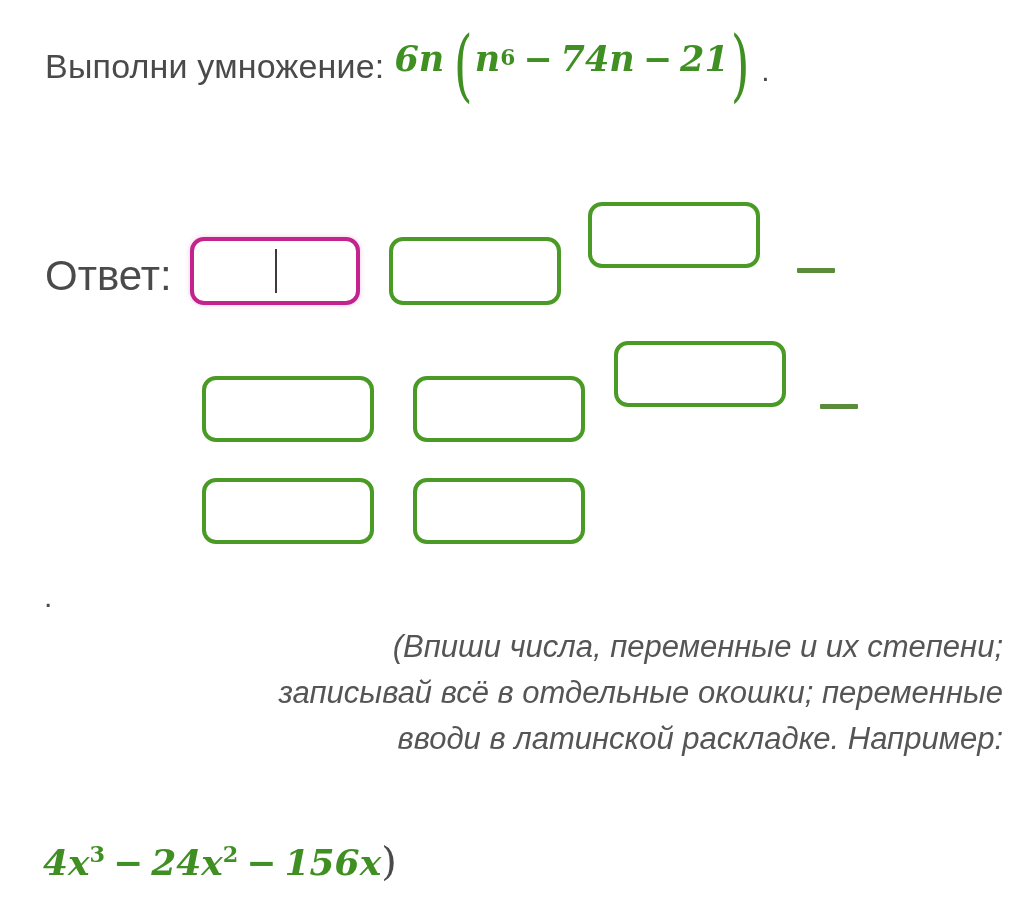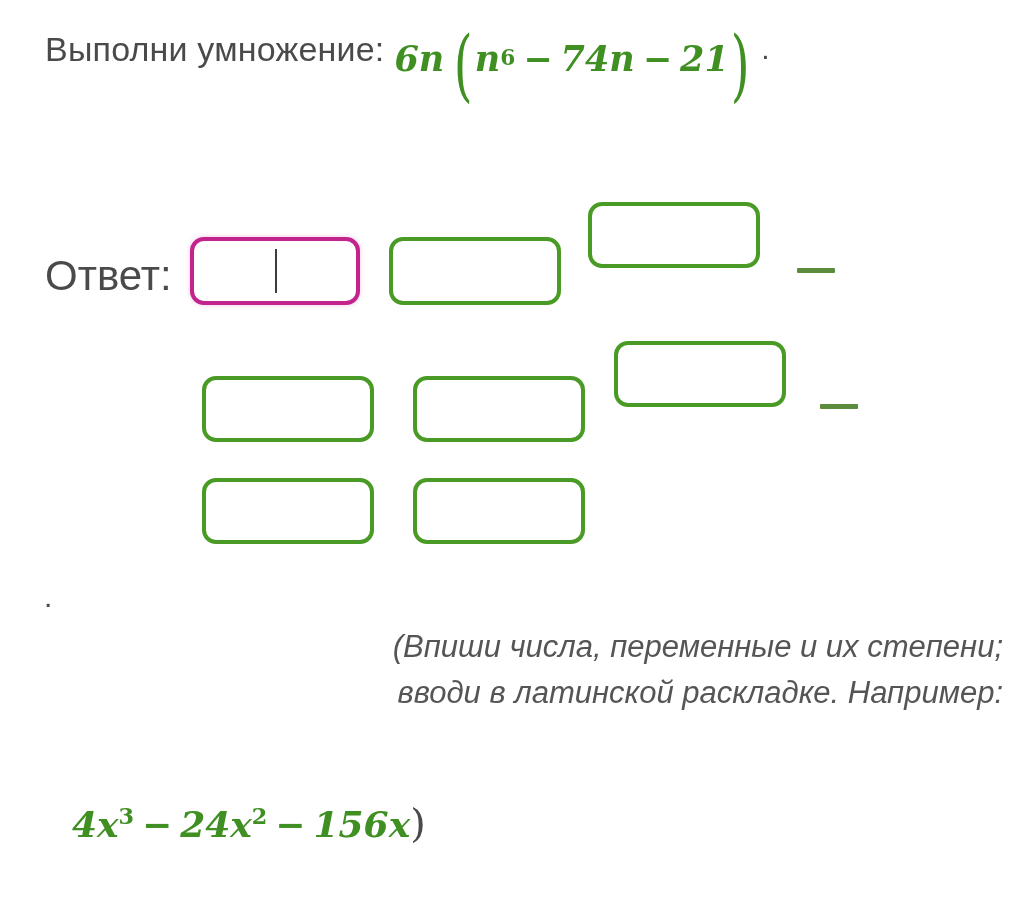--- a/index.html
+++ b/index.html
@@ -23,7 +23,7 @@
     left: 45px;
     top: 30px;
     display: flex;
-    align-items: flex-start;
+    align-items: flex-end;
     white-space: nowrap;
   }
   .q-text {

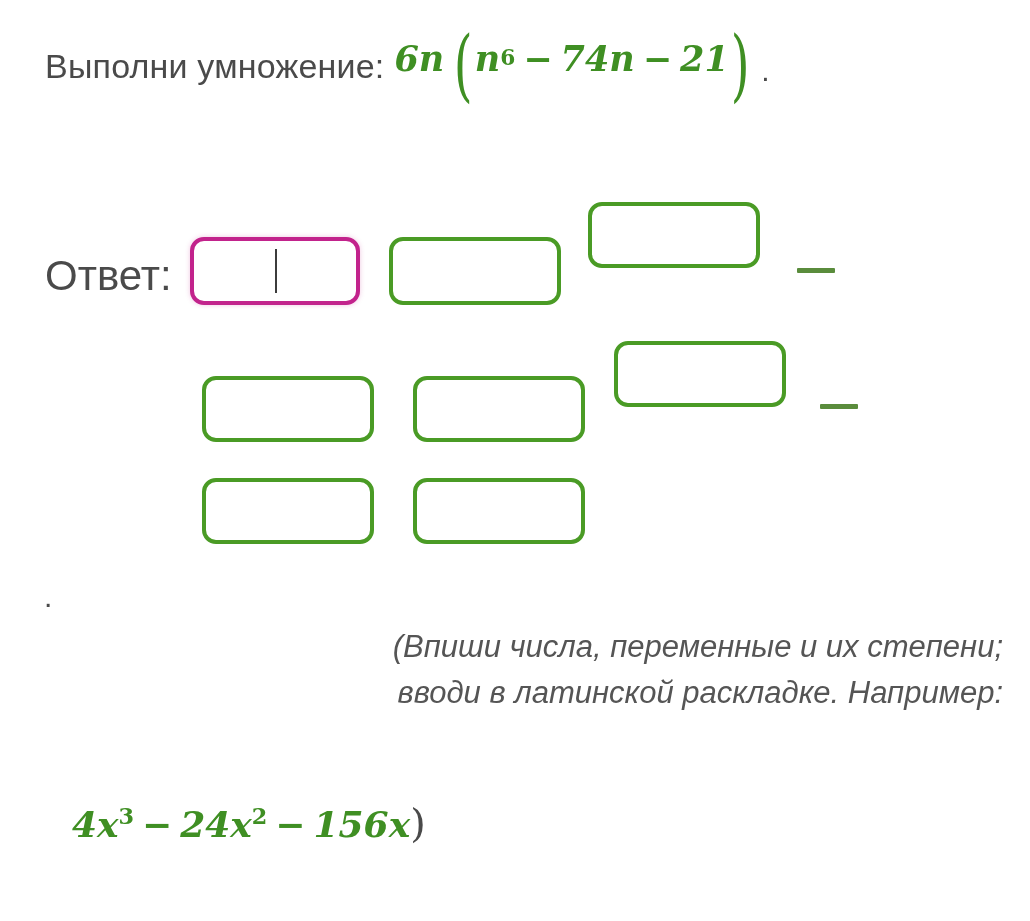--- a/index.html
+++ b/index.html
@@ -196,6 +196,7 @@
 
 <div id="hint">
   <span id="hint-line-1">(Впиши  числа, переменные и их степени;</span>
+  <span id="hint-line-2">записывай всё в отдельные окошки; переменные</span>
   <span id="hint-line-3">вводи в латинской раскладке. Например:</span>
 </div>
 

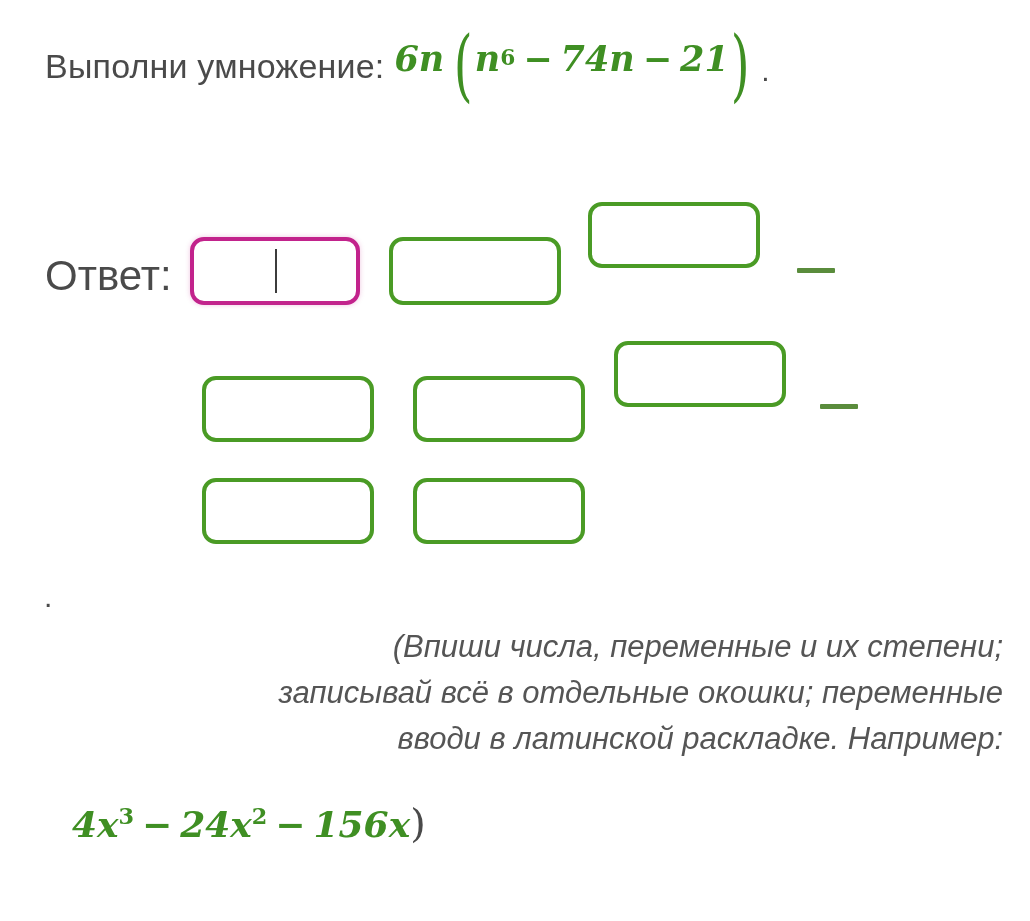--- a/index.html
+++ b/index.html
@@ -142,9 +142,8 @@
   #example {
     position: absolute;
     left: 43px;
-    top: 800px;
+    top: 838px;
     font-size: 36px;
-    margin-left: 29px;
   }
   #example .closing {
     color: #4a4a4a;

